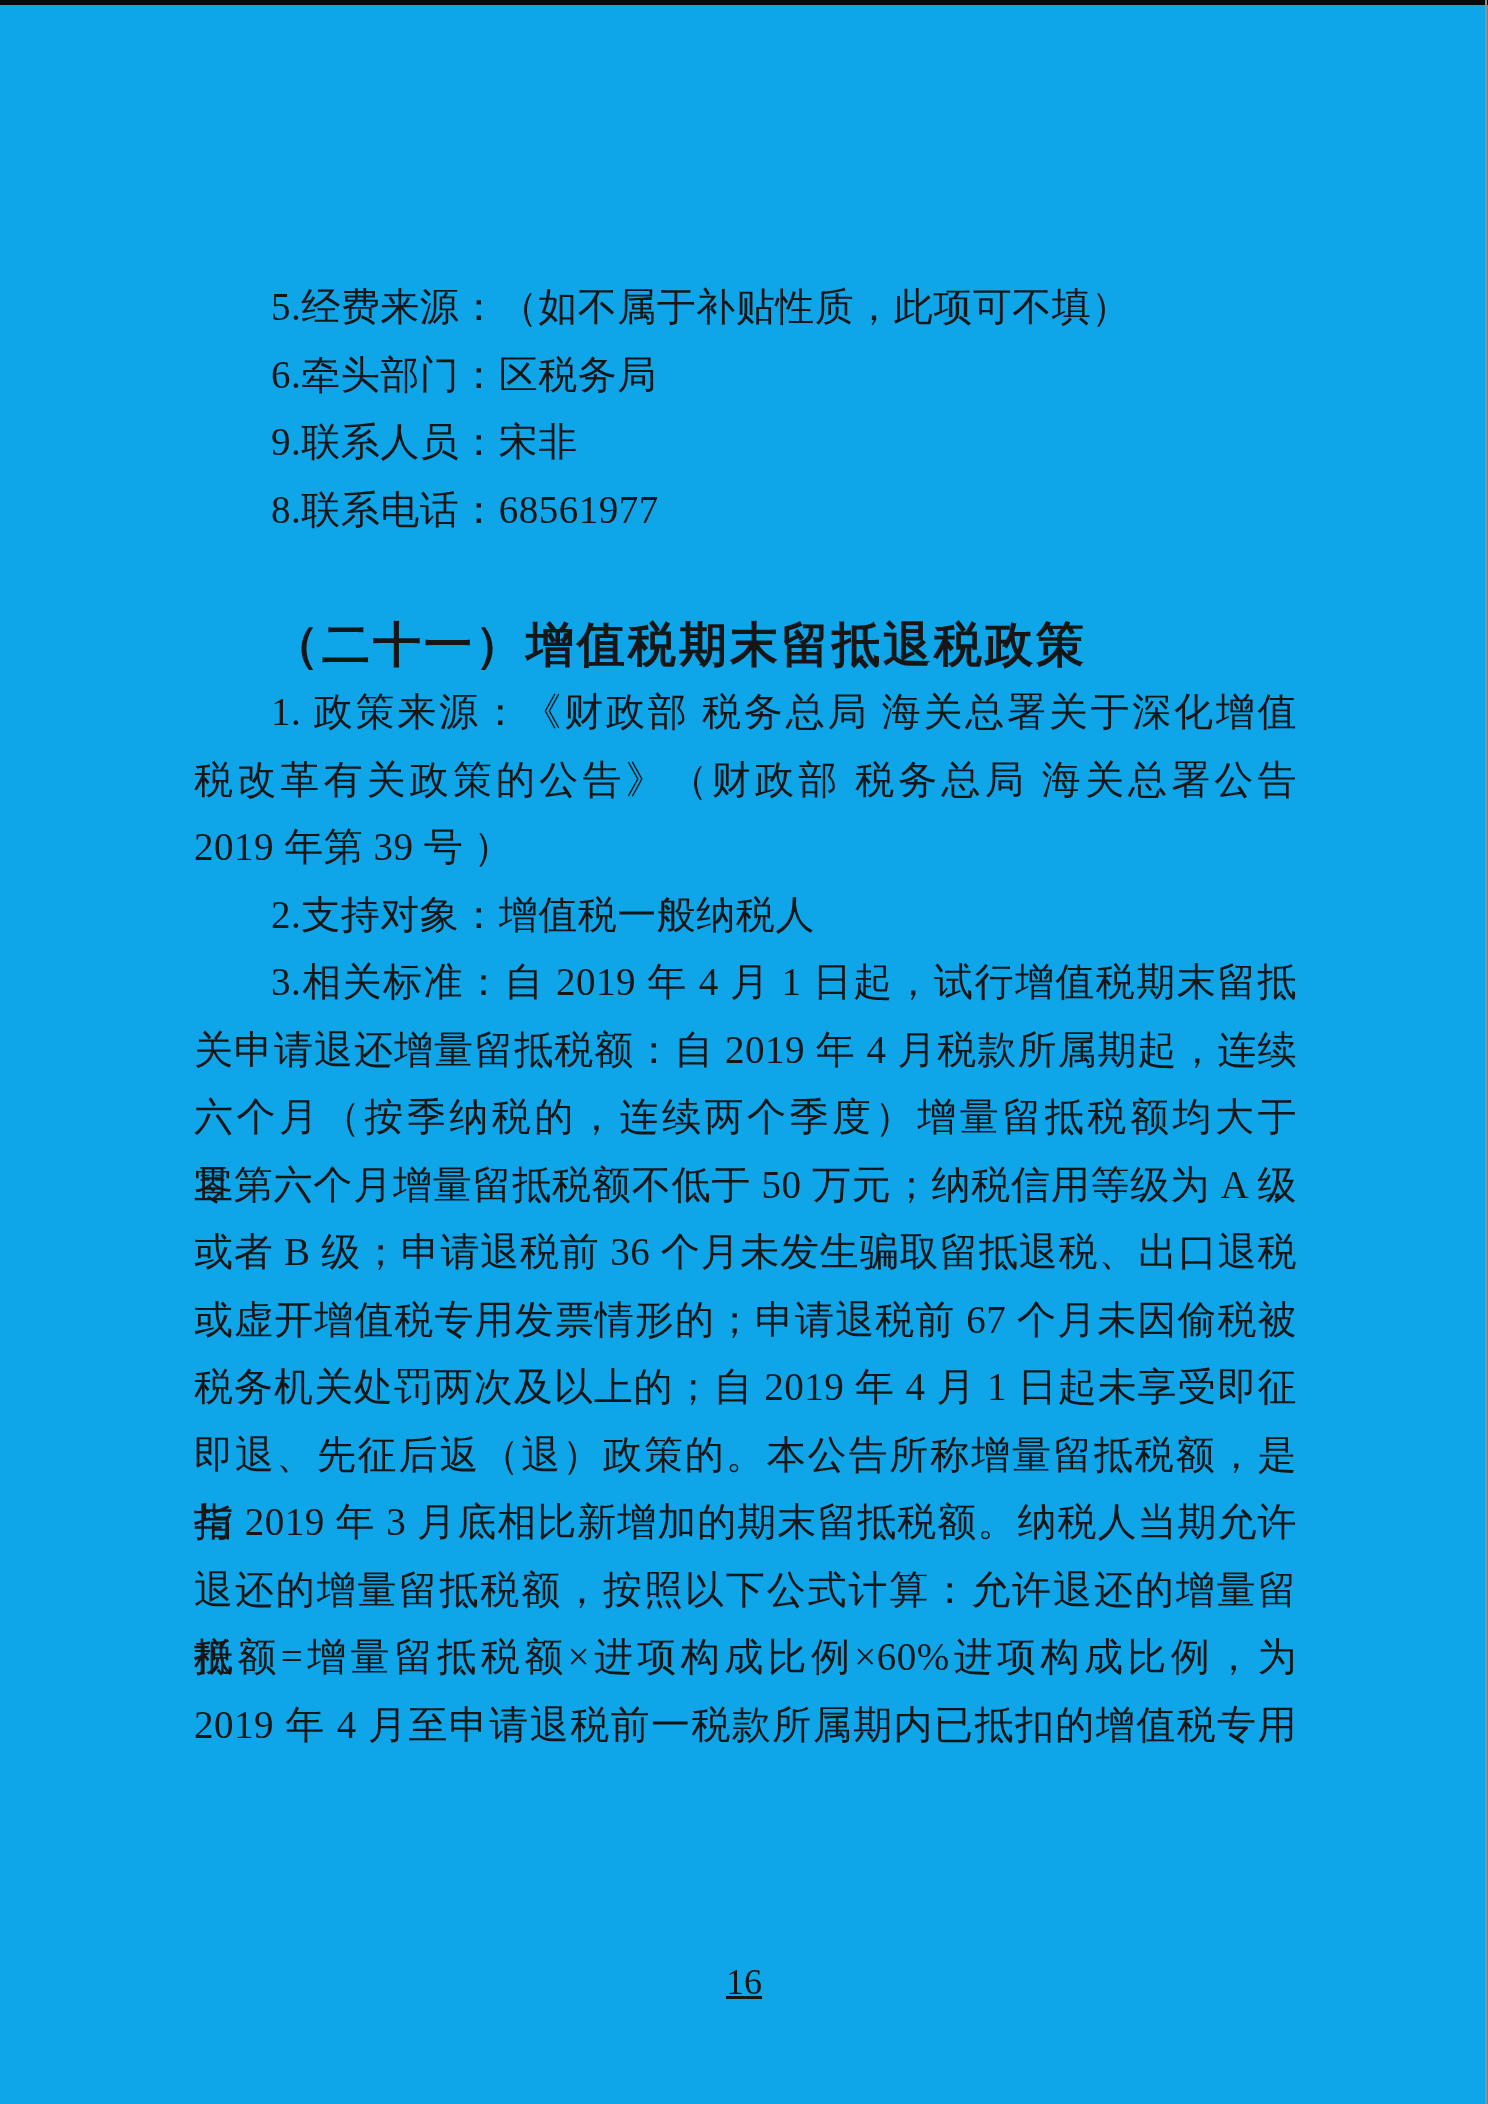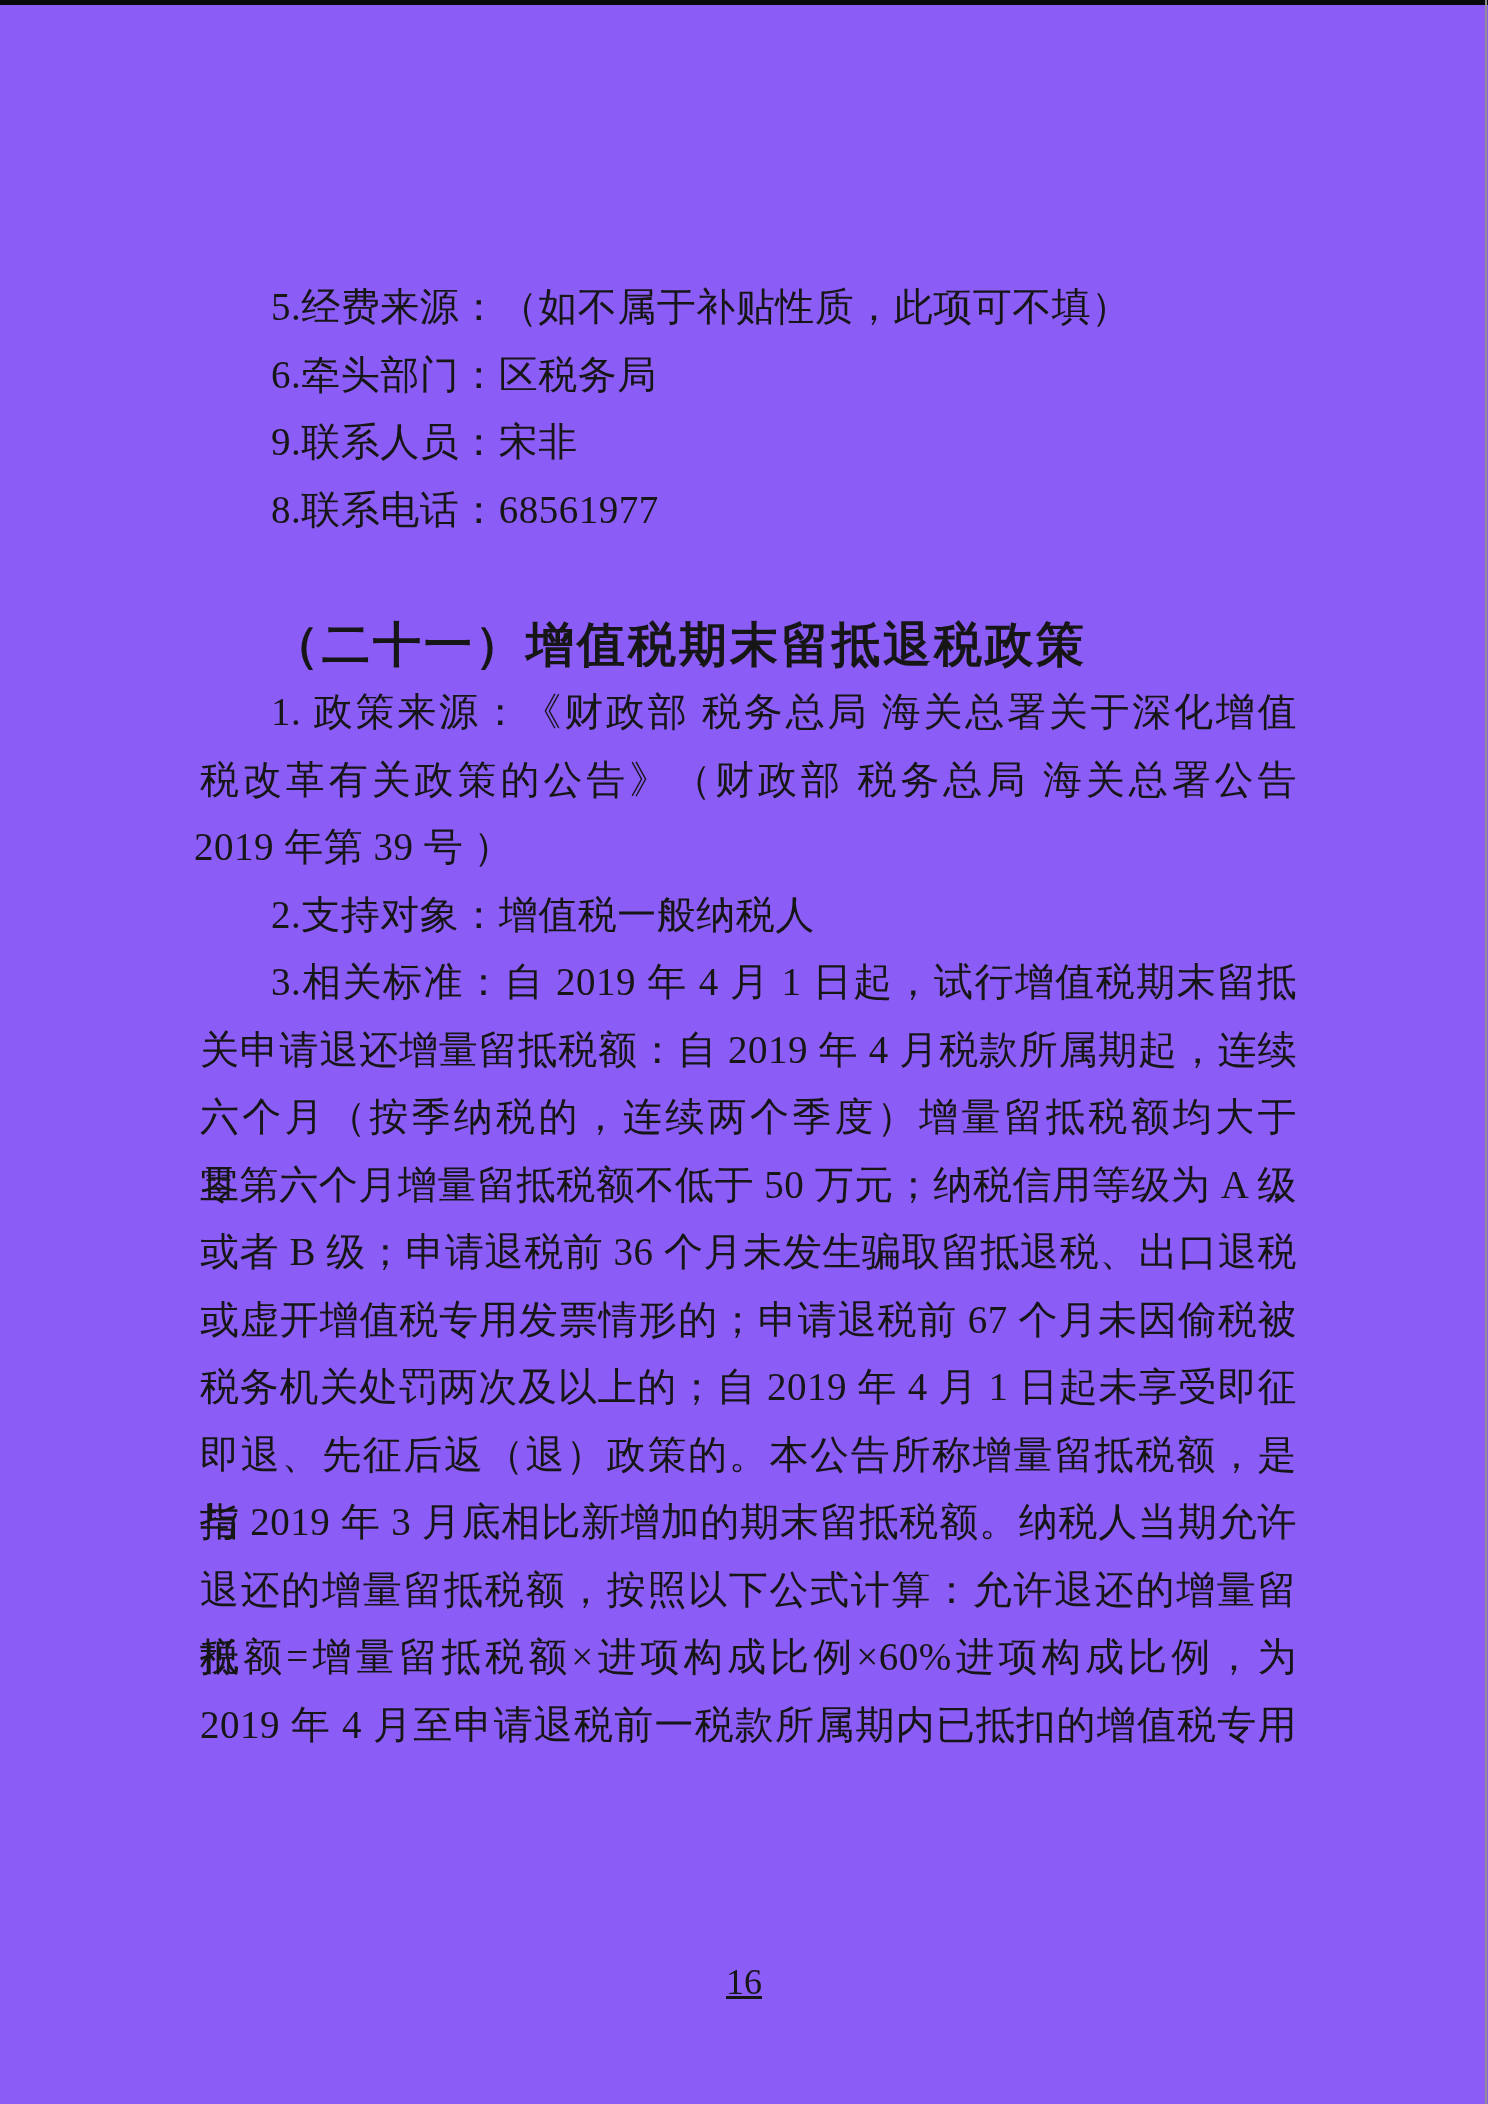--- a/index.html
+++ b/index.html
@@ -7,7 +7,7 @@
     position:relative;
     width:1488px;
     height:2104px;
-    background:#8b5cf6;
+    background:#0ea5e9;
     overflow:hidden;
     font-family:"Liberation Serif","DejaVu Serif",serif;
     color:#161616;

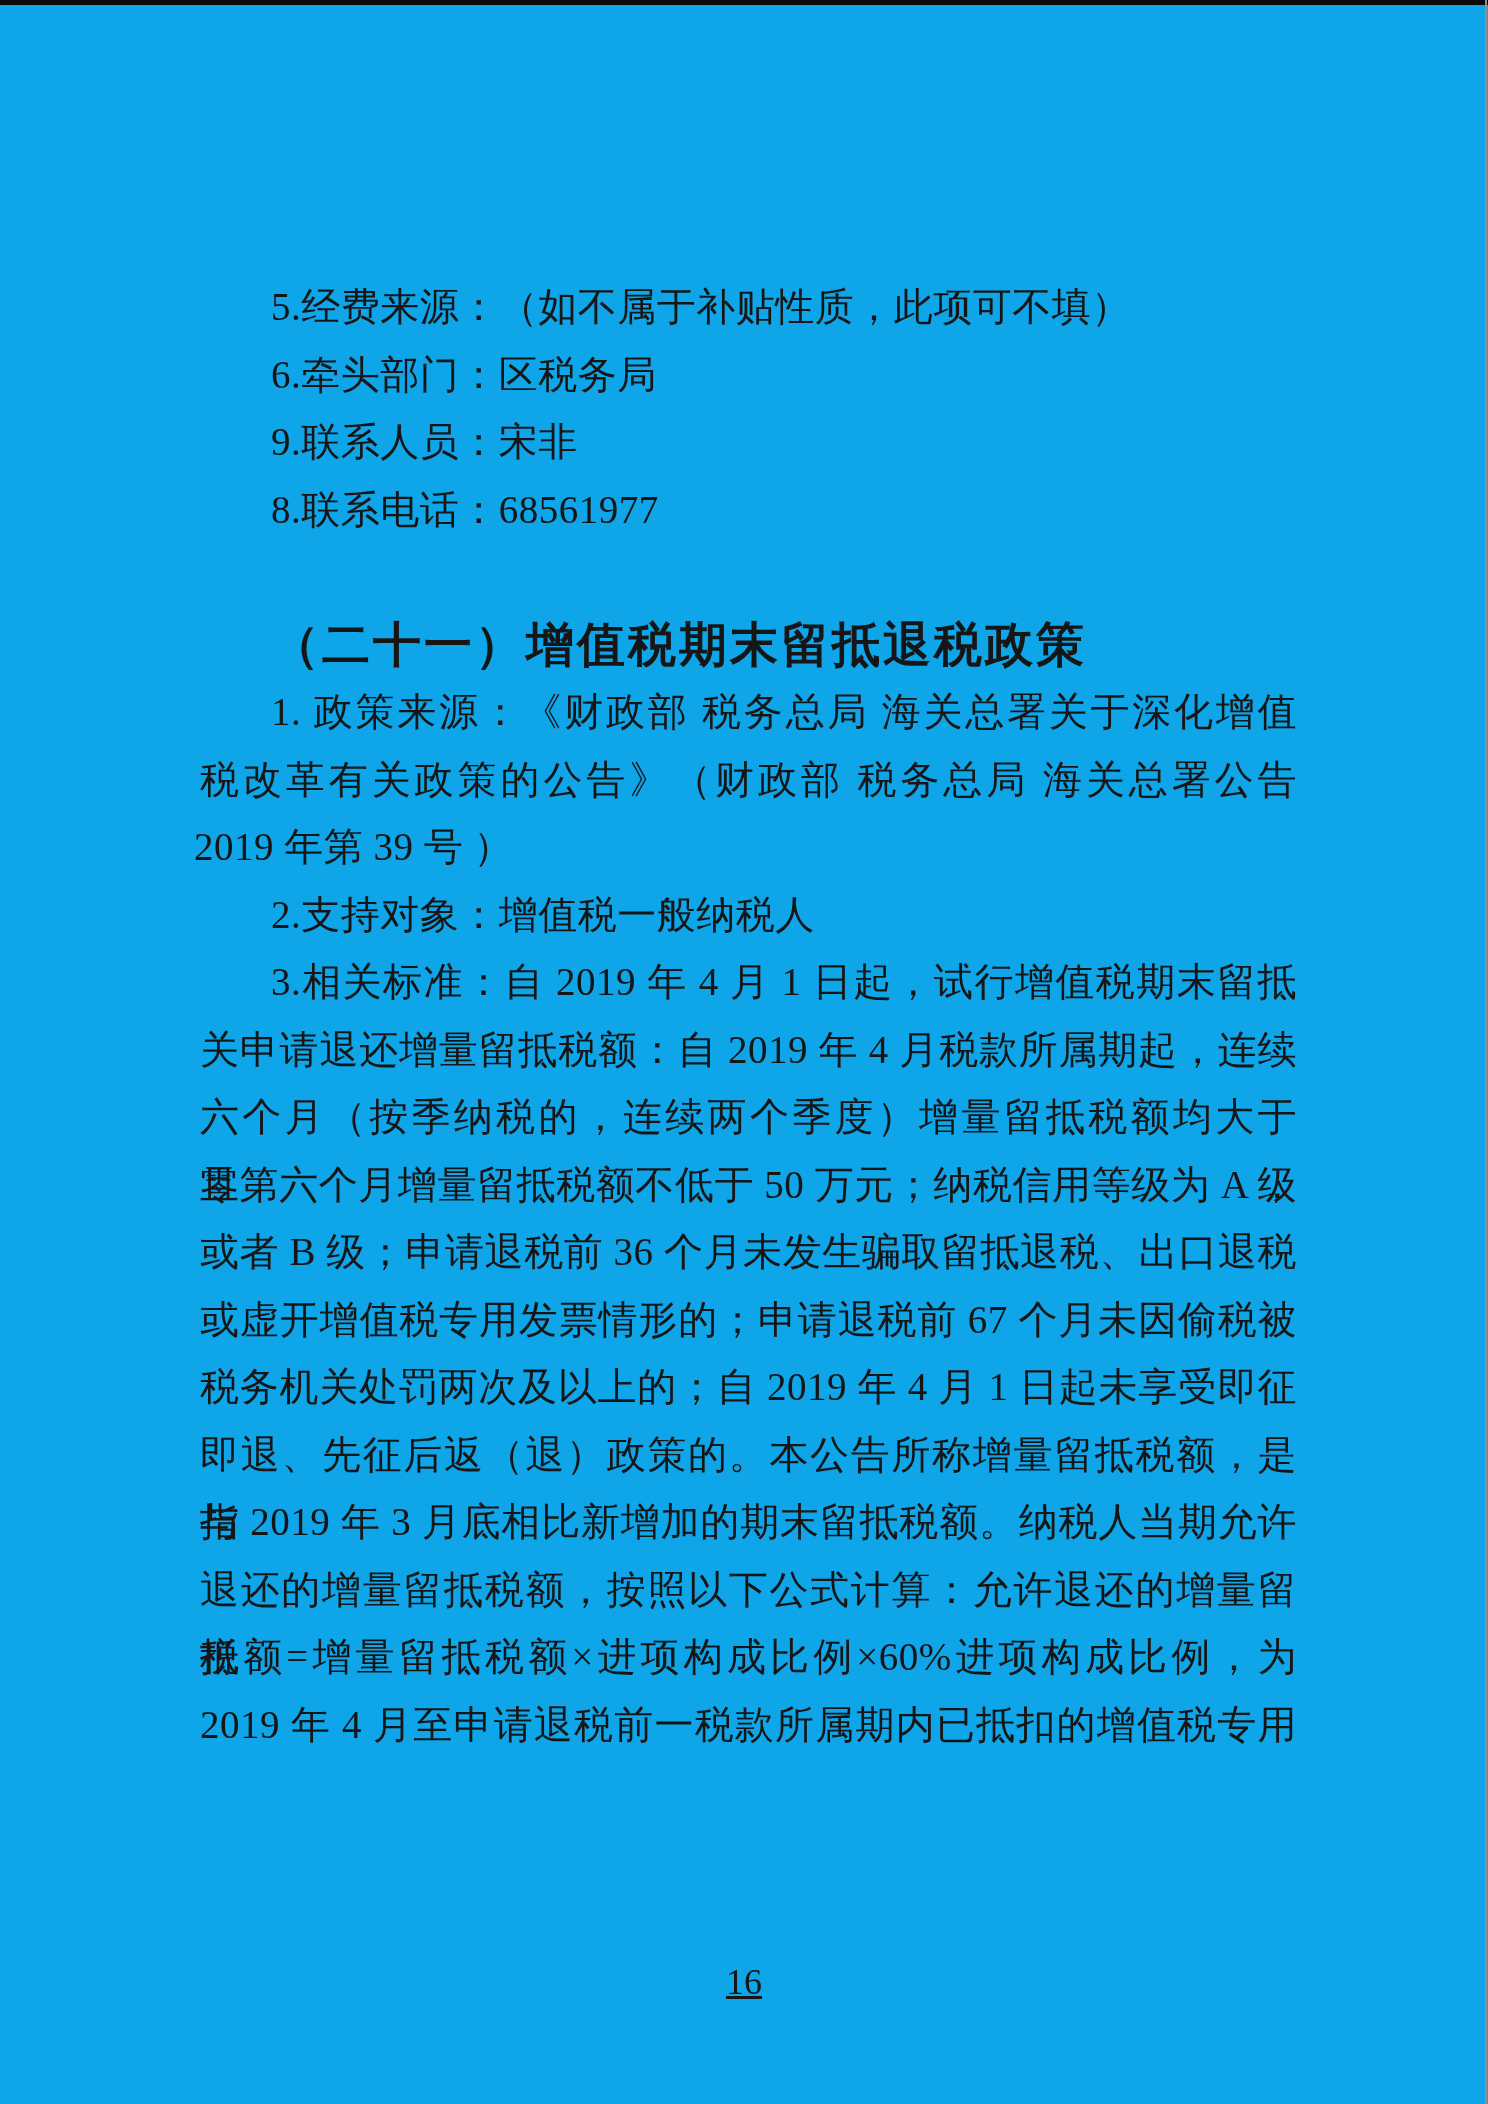--- a/index.html
+++ b/index.html
@@ -38,7 +38,6 @@
   .justify {
     text-align:justify;
     text-align-last:justify;
-    margin-left:6px;
   }
   .indent-justify {
     text-indent:77px;

